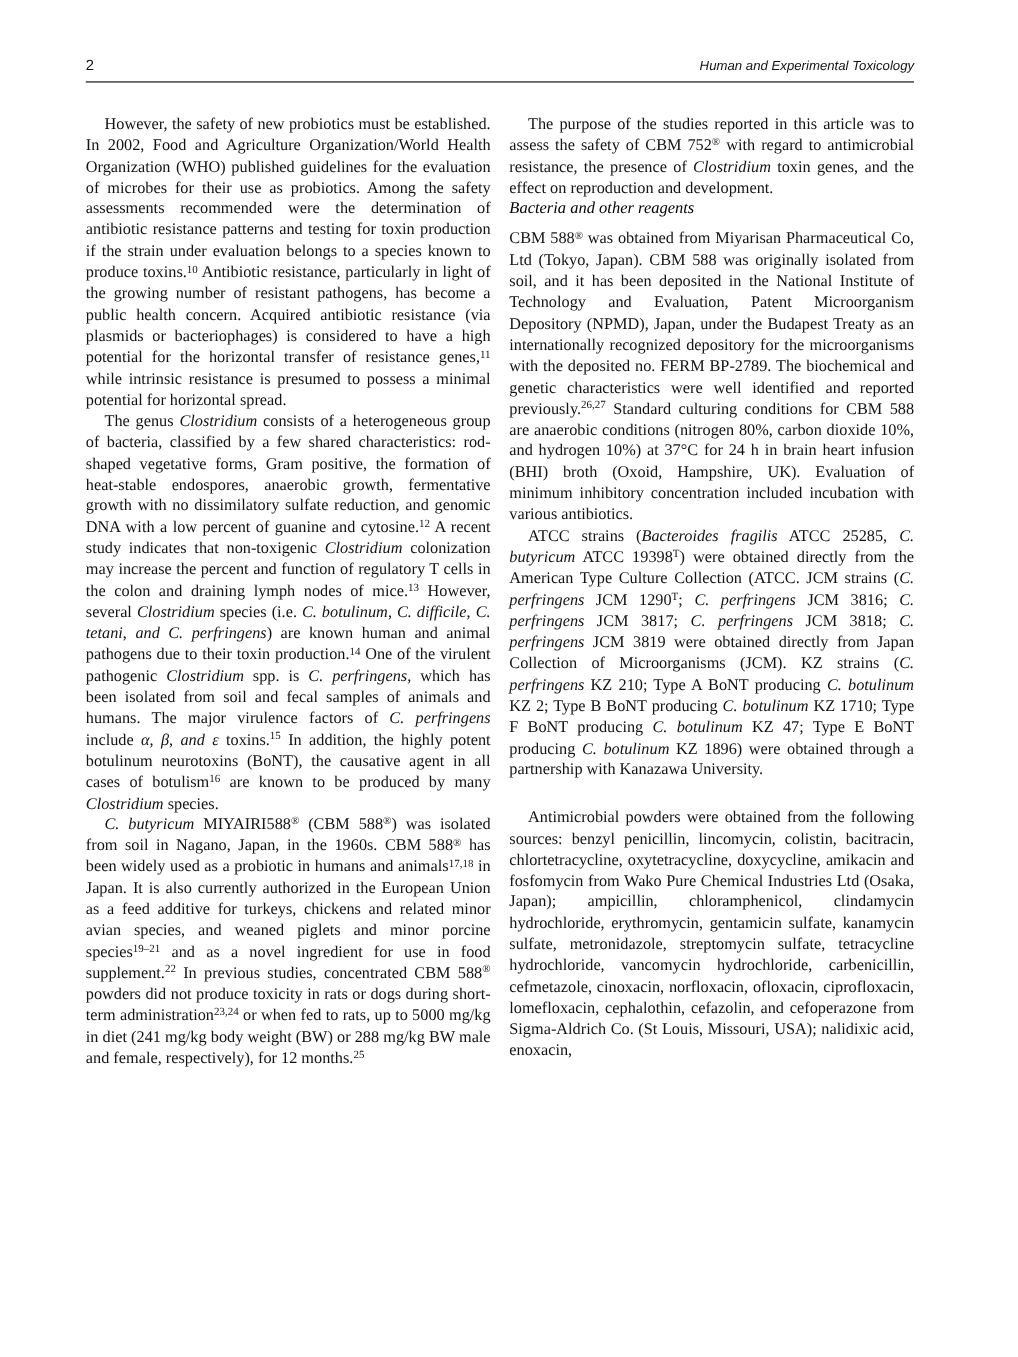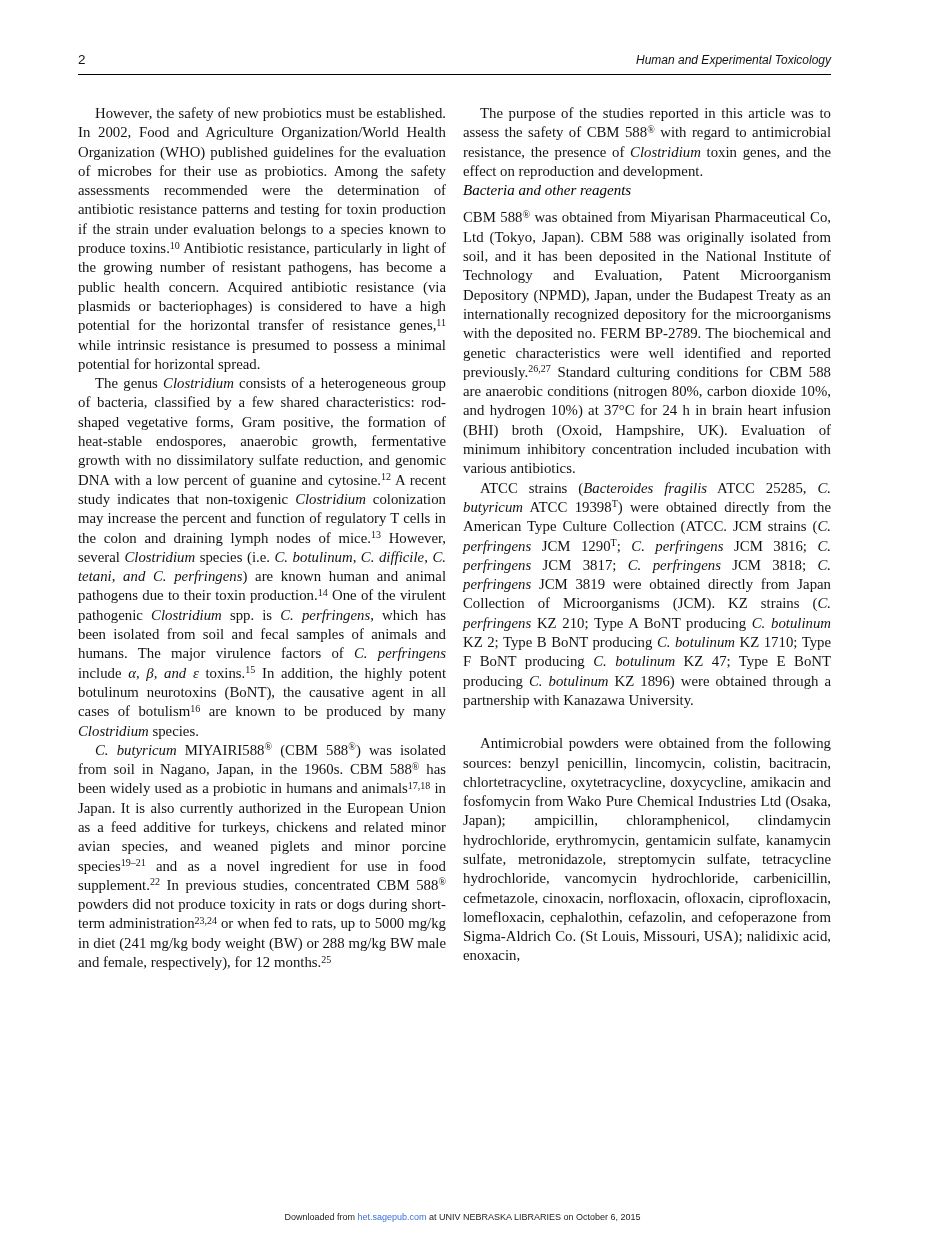--- a/index.html
+++ b/index.html
@@ -57,7 +57,7 @@
           <p class="para indent"><em>C. butyricum</em><span> MIYAIRI588</span><sup>®</sup><span> (CBM 588</span><sup>®</sup><span>) was isolated from soil in Nagano, Japan, in the 1960s. CBM 588</span><sup>®</sup><span> has been widely used as a probiotic in humans and animals</span><sup>17,18</sup><span> in Japan. It is also currently authorized in the European Union as a feed additive for turkeys, chickens and related minor avian species, and weaned piglets and minor porcine species</span><sup>19–21</sup><span> and as a novel ingredient for use in food supplement.</span><sup>22</sup><span> In previous studies, concentrated CBM 588</span><sup>®</sup><span> powders did not produce toxicity in rats or dogs during short-term administration</span><sup>23,24</sup><span> or when fed to rats, up to 5000 mg/kg in diet (241 mg/kg body weight (BW) or 288 mg/kg BW male and female, respectively), for 12 months.</span><sup>25</sup></p>
         </div>
       <div class="col" data-col="right">
-          <p class="para indent"><span>The purpose of the studies reported in this article was to assess the safety of CBM 588</span><sup>®</sup><span> with regard to antimicrobial resistance, the presence of </span><em>Clostridium</em><span> toxin genes, and the effect on reproduction and development.</span></p>
+          <p class="para indent"><span>The purpose of the studies reported in this article was to assess the safety of CBM 752</span><sup>®</sup><span> with regard to antimicrobial resistance, the presence of </span><em>Clostridium</em><span> toxin genes, and the effect on reproduction and development.</span></p>
           <h3 class="sub-heading">Bacteria and other reagents</h3>
           <p class="para"><span>CBM 588</span><sup>®</sup><span> was obtained from Miyarisan Pharmaceutical Co, Ltd (Tokyo, Japan). CBM 588 was originally isolated from soil, and it has been deposited in the National Institute of Technology and Evaluation, Patent Microorganism Depository (NPMD), Japan, under the Budapest Treaty as an internationally recognized depository for the microorganisms with the deposited no. FERM BP-2789. The biochemical and genetic characteristics were well identified and reported previously.</span><sup>26,27</sup><span> Standard culturing conditions for CBM 588 are anaerobic conditions (nitrogen 80%, carbon dioxide 10%, and hydrogen 10%) at 37°C for 24 h in brain heart infusion (BHI) broth (Oxoid, Hampshire, UK). Evaluation of minimum inhibitory concentration included incubation with various antibiotics.</span></p>
           <p class="para indent"><span>ATCC strains (</span><em>Bacteroides fragilis</em><span> ATCC 25285, </span><em>C. butyricum</em><span> ATCC 19398</span><sup>T</sup><span>) were obtained directly from the American Type Culture Collection (ATCC. JCM strains (</span><em>C. perfringens</em><span> JCM 1290</span><sup>T</sup><span>; </span><em>C. perfringens</em><span> JCM 3816; </span><em>C. perfringens</em><span> JCM 3817; </span><em>C. perfringens</em><span> JCM 3818; </span><em>C. perfringens</em><span> JCM 3819 were obtained directly from Japan Collection of Microorganisms (JCM). KZ strains (</span><em>C. perfringens</em><span> KZ 210; Type A BoNT producing </span><em>C. botulinum</em><span> KZ 2; Type B BoNT producing </span><em>C. botulinum</em><span> KZ 1710; Type F BoNT producing </span><em>C. botulinum</em><span> KZ 47; Type E BoNT producing </span><em>C. botulinum</em><span> KZ 1896) were obtained through a partnership with Kanazawa University.</span></p>

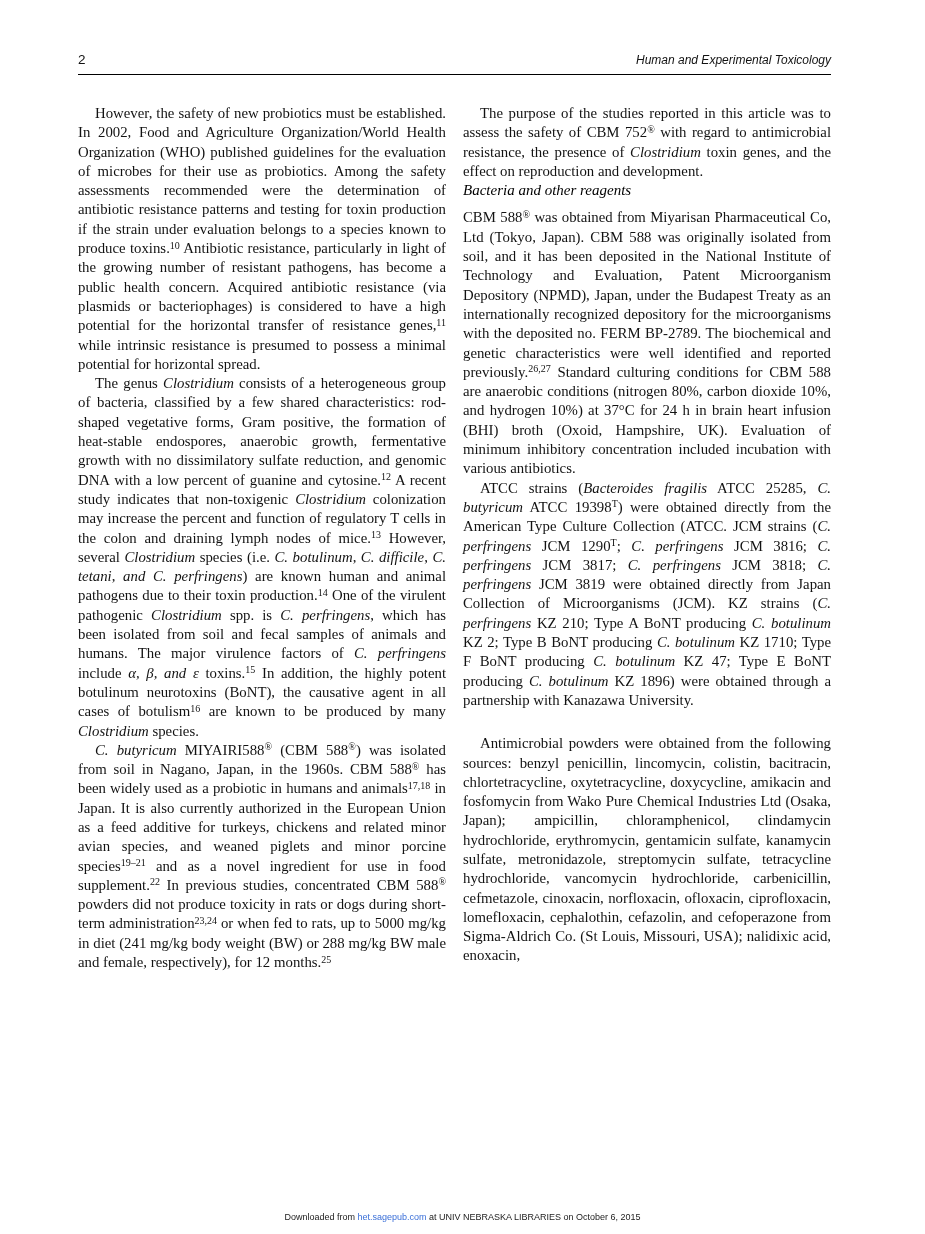--- a/index.html
+++ b/index.html
@@ -65,7 +65,6 @@
         </div>
     </main>
   </div>
-  <footer class="page-footer"><span>Downloaded from </span><a href="#" class="footer-link" style="color: rgb(58, 111, 216);">het.sagepub.com</a><span> at UNIV NEBRASKA LIBRARIES on October 6, 2015</span></footer>
 </div>
 
 </body></html>

